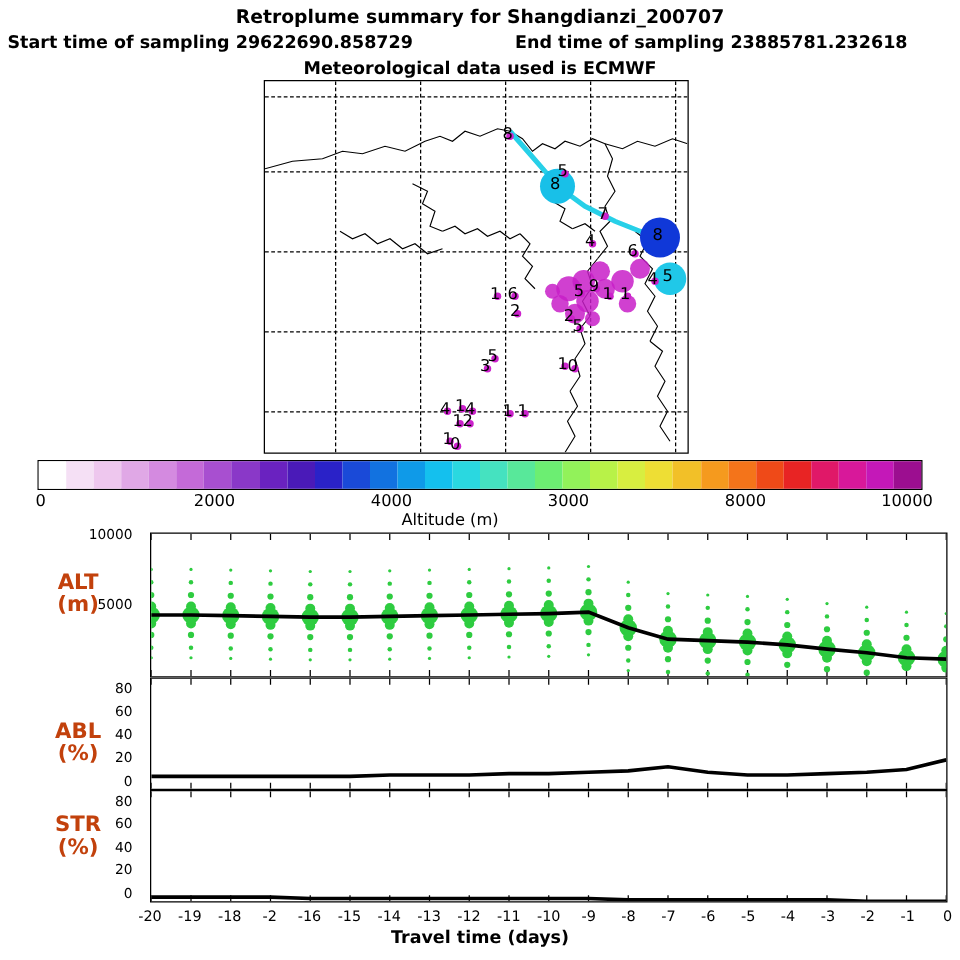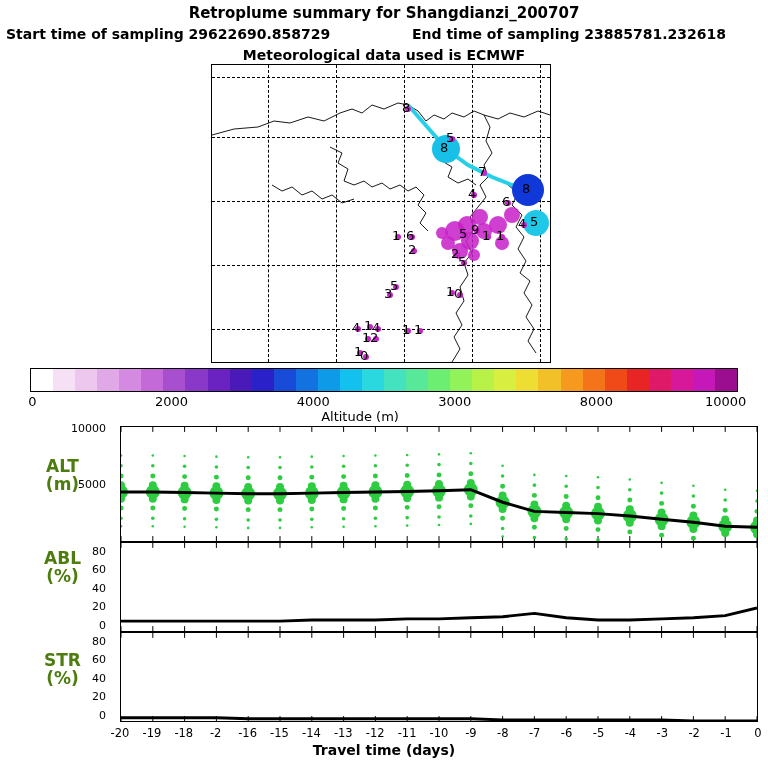--- a/index.html
+++ b/index.html
@@ -44,7 +44,7 @@
   #abl-panel{top:542px;height:90px;}
   #str-panel{top:632px;height:90px;}
   .ts-panel svg{position:absolute;left:0;top:0;width:100%;height:100%;}
-  .ylab{position:absolute;left:10px;width:105px;text-align:center;font-weight:bold;font-size:17px;color:#4d7c0f;line-height:1.05;}
+  .ylab{position:absolute;left:10px;width:105px;text-align:center;font-weight:bold;font-size:17px;color:#c2410c;line-height:1.05;}
   #alt-lab{top:458px;}
   #abl-lab{top:550px;}
   #str-lab{top:652px;}

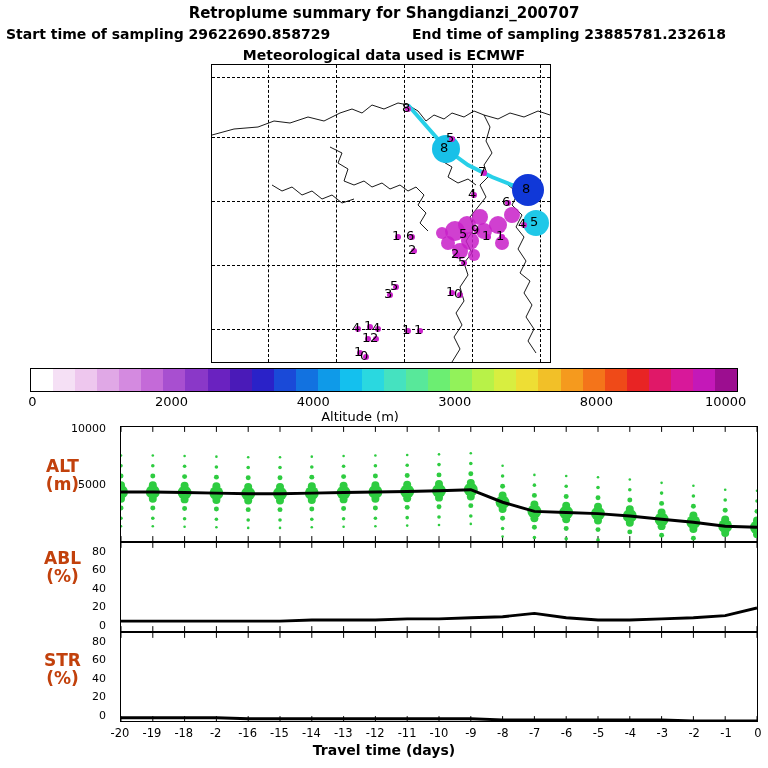--- a/index.html
+++ b/index.html
@@ -46,7 +46,7 @@
   .ts-panel svg{position:absolute;left:0;top:0;width:100%;height:100%;}
   .ylab{position:absolute;left:10px;width:105px;text-align:center;font-weight:bold;font-size:17px;color:#c2410c;line-height:1.05;}
   #alt-lab{top:458px;}
-  #abl-lab{top:550px;}
+  #abl-lab{top:577px;}
   #str-lab{top:652px;}
   .ytick{position:absolute;font-size:11px;color:#000;text-align:right;width:44px;transform:translateY(-50%);}
   .xtick{position:absolute;font-size:11.5px;color:#000;transform:translateX(-50%);top:726px;}

